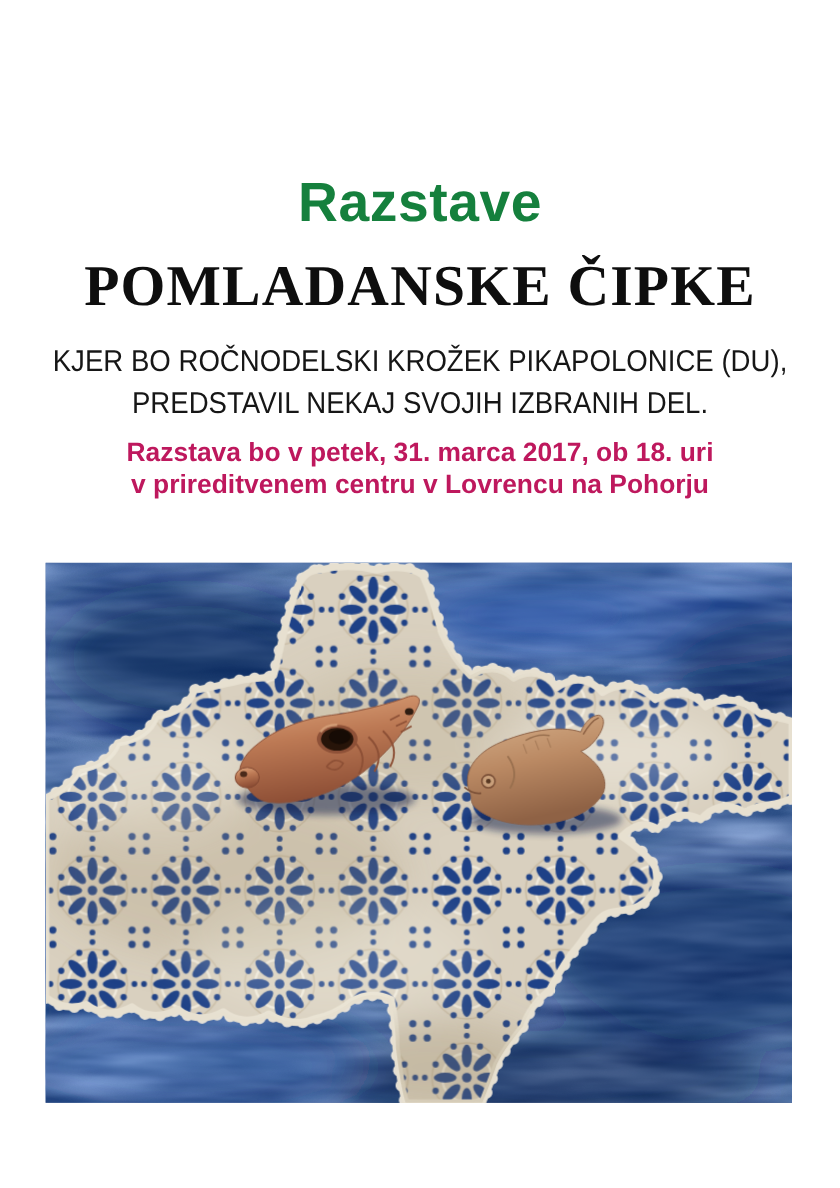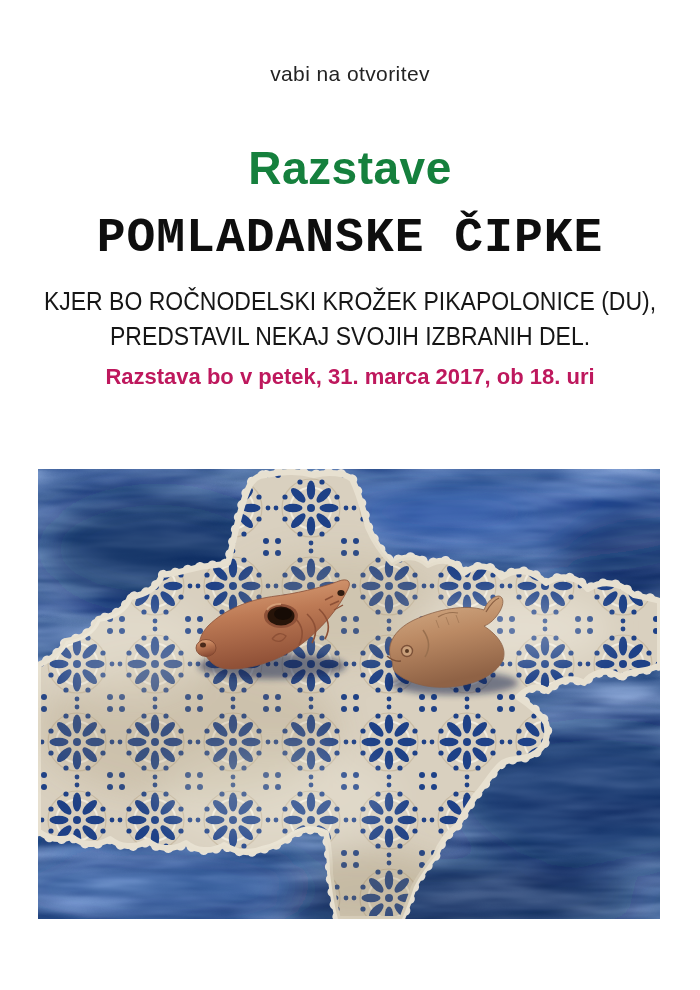--- a/index.html
+++ b/index.html
@@ -20,7 +20,6 @@
 <body>
 
 <div class="center intro">
-  <div>vabi na otvoritev</div>
 </div>
 
 <div class="center heading">Razstave</div>

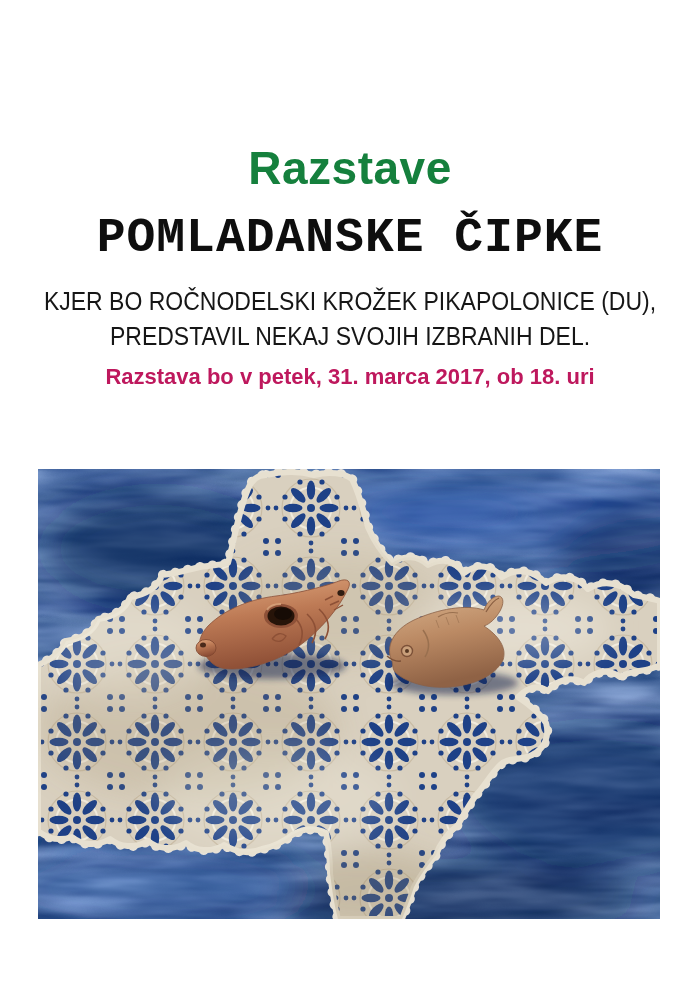--- a/index.html
+++ b/index.html
@@ -10,7 +10,7 @@
   .center{position:absolute;left:0;width:700px;text-align:center;white-space:nowrap;}
   .intro{top:61px;font-size:21px;line-height:26px;letter-spacing:0.4px;color:#232323;}
   .heading{top:141px;font-size:46px;font-weight:700;letter-spacing:0.5px;color:#15803d;}
-  .title{top:211px;font-family:Liberation Mono, monospace;font-size:48px;font-weight:700;letter-spacing:1px;color:#0e0e0e;}
+  .title{top:211px;font-family:Liberation Serif, serif;font-size:48px;font-weight:700;letter-spacing:1px;color:#0e0e0e;}
   .subtitle{top:284px;font-size:25px;line-height:35px;color:#161616;transform:scaleX(0.92);transform-origin:50% 50%;}
   .details{top:363px;font-size:22px;line-height:27px;font-weight:700;color:#be185d;}
   .photo{position:absolute;left:38px;top:469px;width:622px;height:450px;}

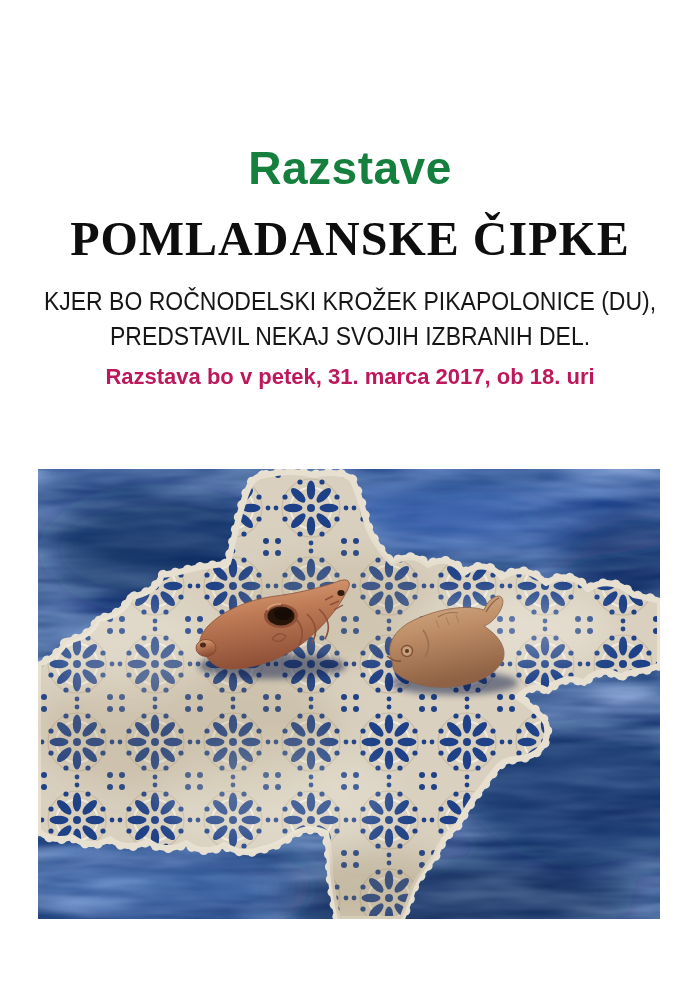--- a/index.html
+++ b/index.html
@@ -33,6 +33,7 @@
 
 <div class="center details">
   <div>Razstava bo v petek, 31. marca 2017, ob 18. uri</div>
+  <div>v prireditvenem centru v Lovrencu na Pohorju</div>
 </div>
 
 <div class="photo">

